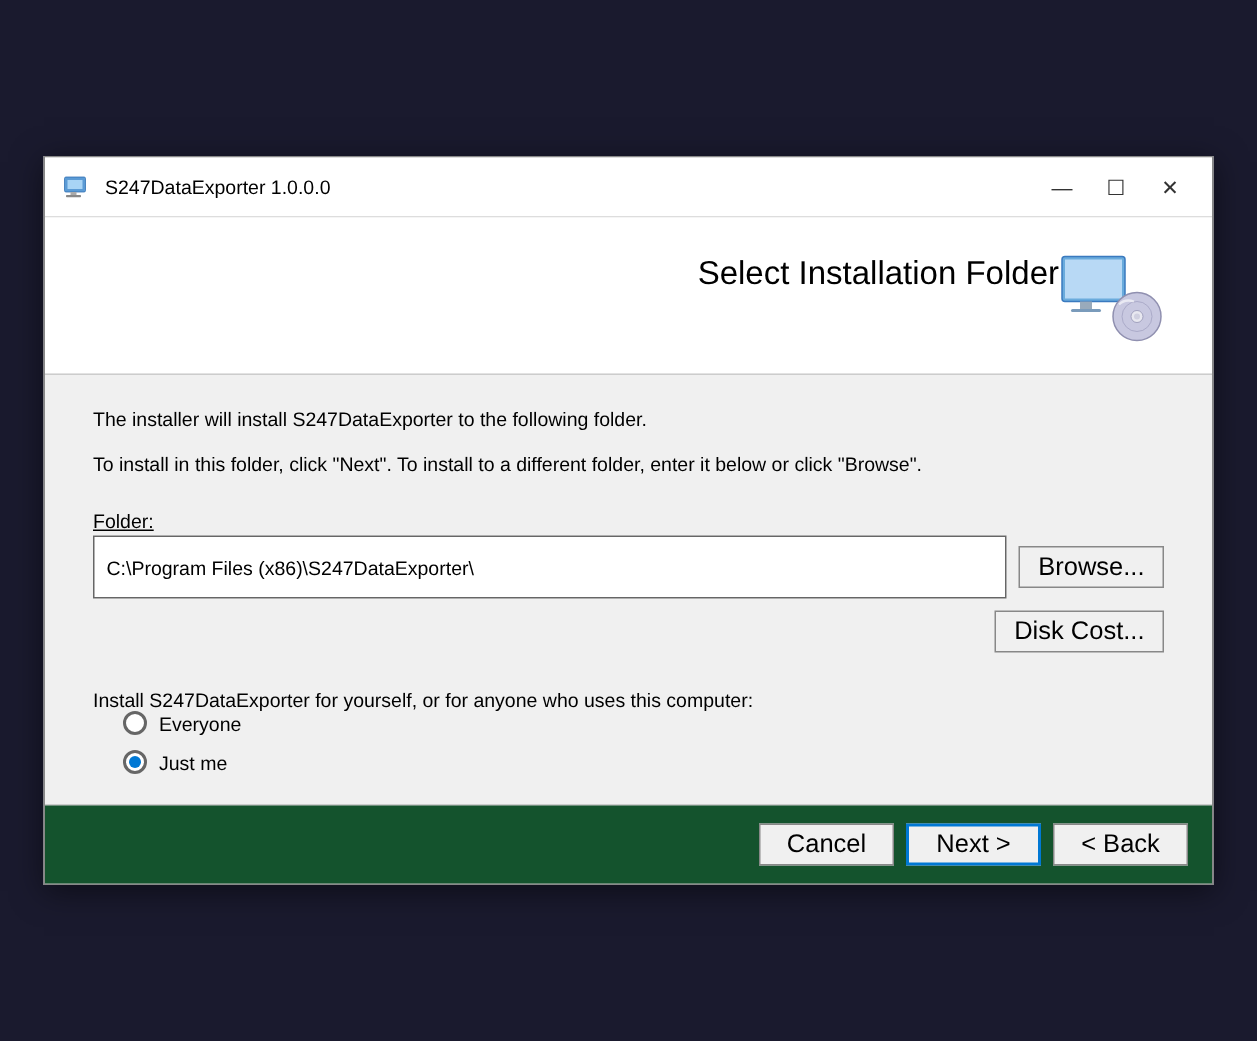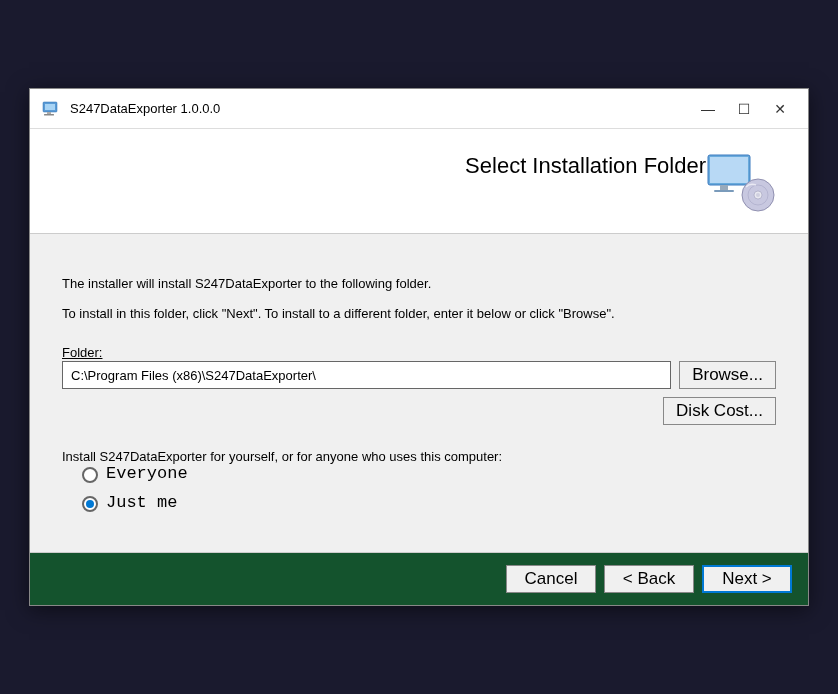--- a/index.html
+++ b/index.html
@@ -79,7 +79,7 @@
     }
     .main-content {
       background: #f0f0f0;
-      padding: 40px 32px;
+      padding: 20px 32px;
     }
     .description-text {
       font-size: 13px;

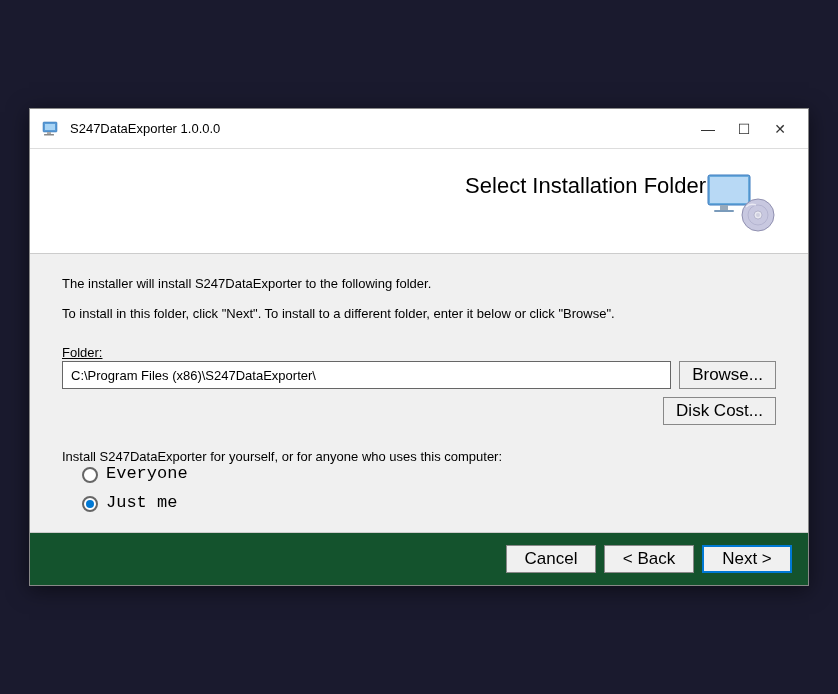--- a/index.html
+++ b/index.html
@@ -105,7 +105,7 @@
     }
     .folder-input {
       flex: 1;
-      height: 28px;
+      height: 42px;
       border: 1px solid #666;
       background: #fff;
       padding: 4px 8px;

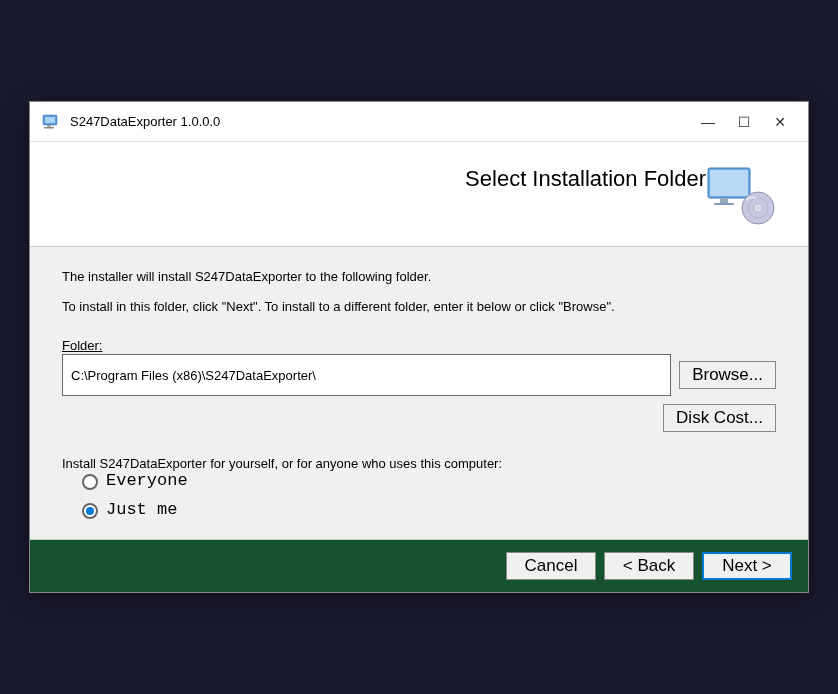--- a/index.html
+++ b/index.html
@@ -149,8 +149,7 @@
       align-items: flex-end;
       gap: 8px;
       cursor: pointer;
-      font-size: 17px;
-      font-family: Liberation Mono, monospace;
+      font-size: 13px;
     }
     .radio-outer {
       width: 16px;

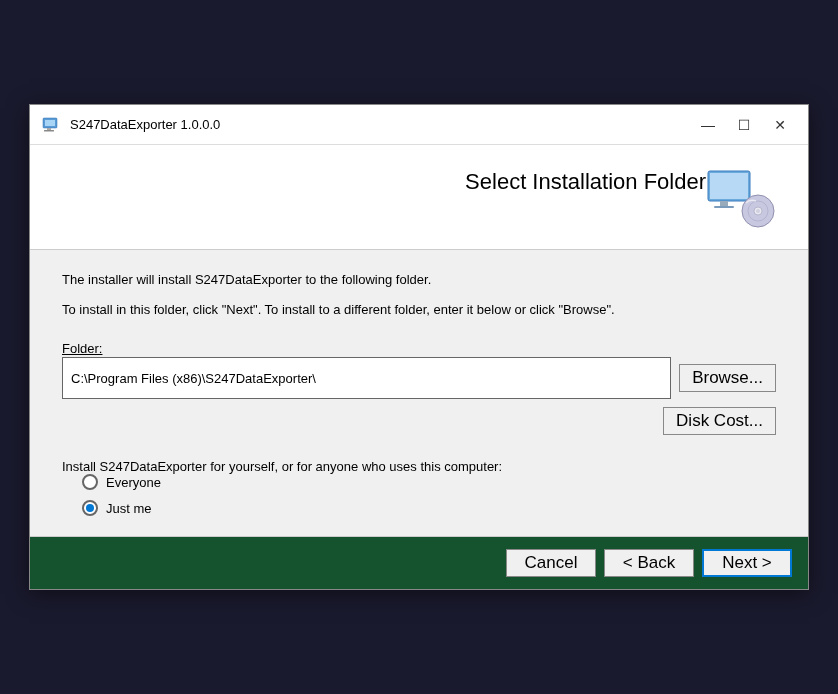--- a/index.html
+++ b/index.html
@@ -262,8 +262,8 @@
 
   <div class="footer">
     <button class="btn">Cancel</button>
+    <button class="btn btn-next">Next &gt;</button>
     <button class="btn">&lt; Back</button>
-    <button class="btn btn-next">Next &gt;</button>
   </div>
 </div>
 

